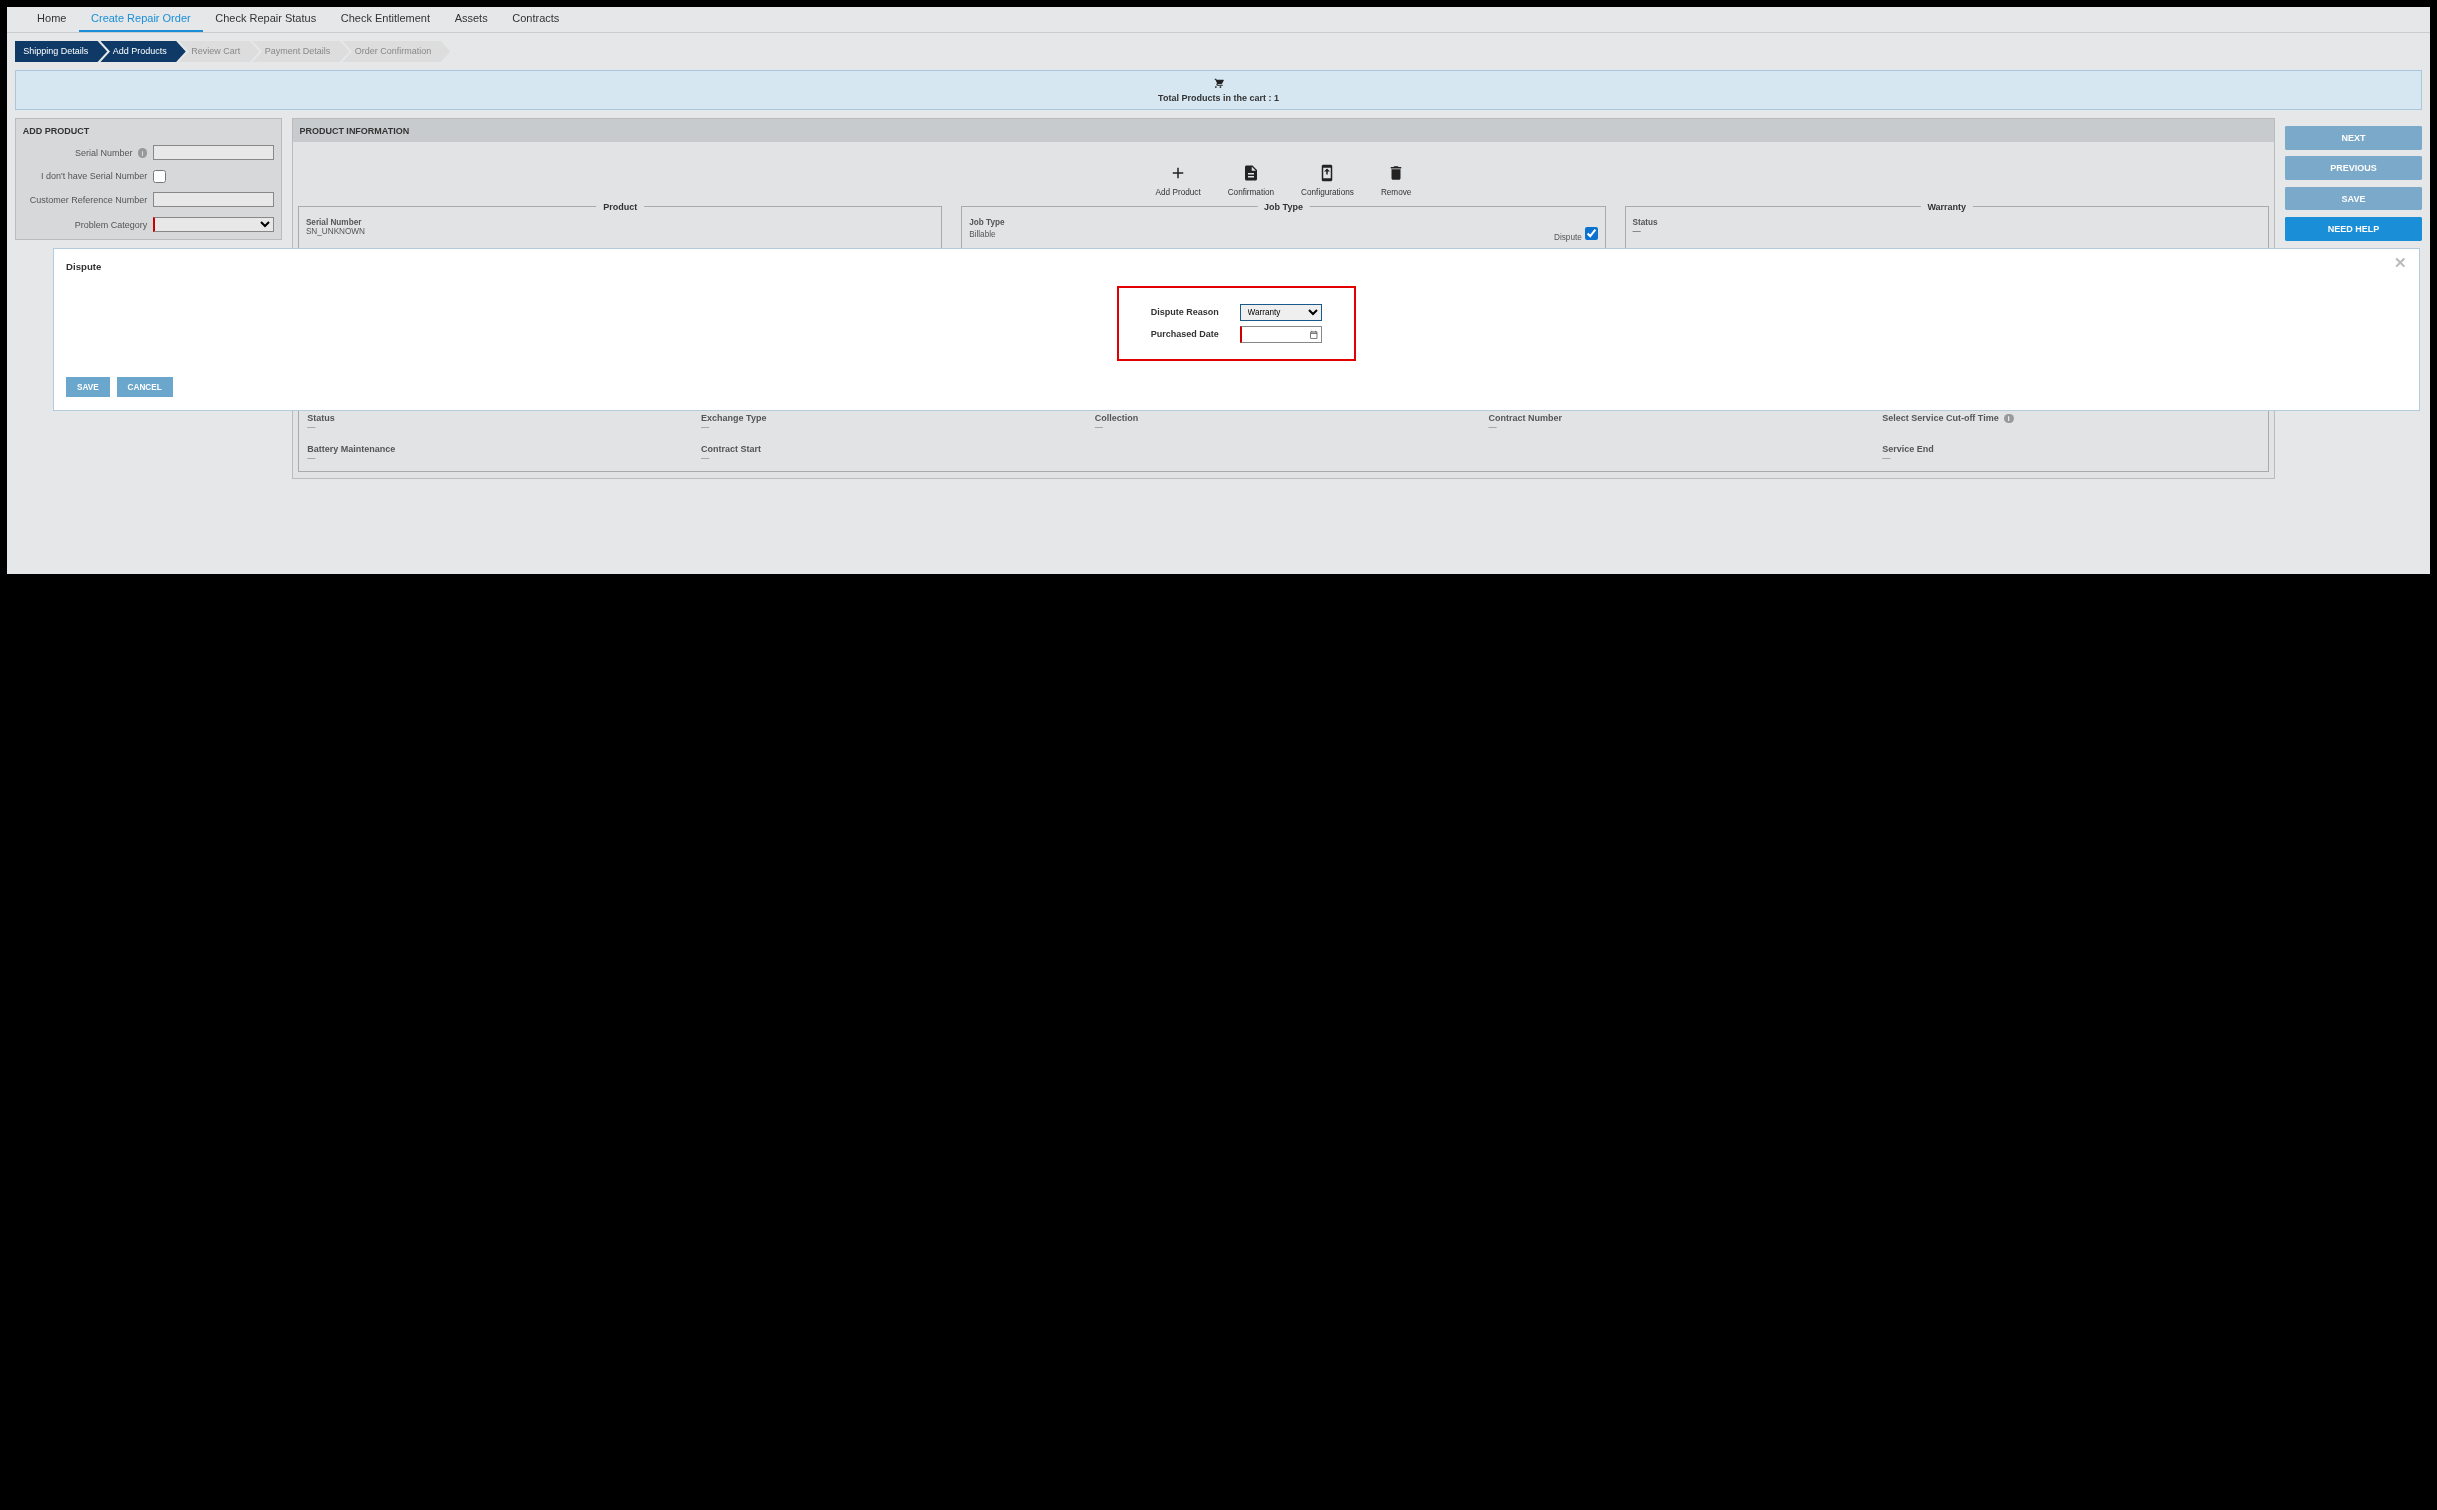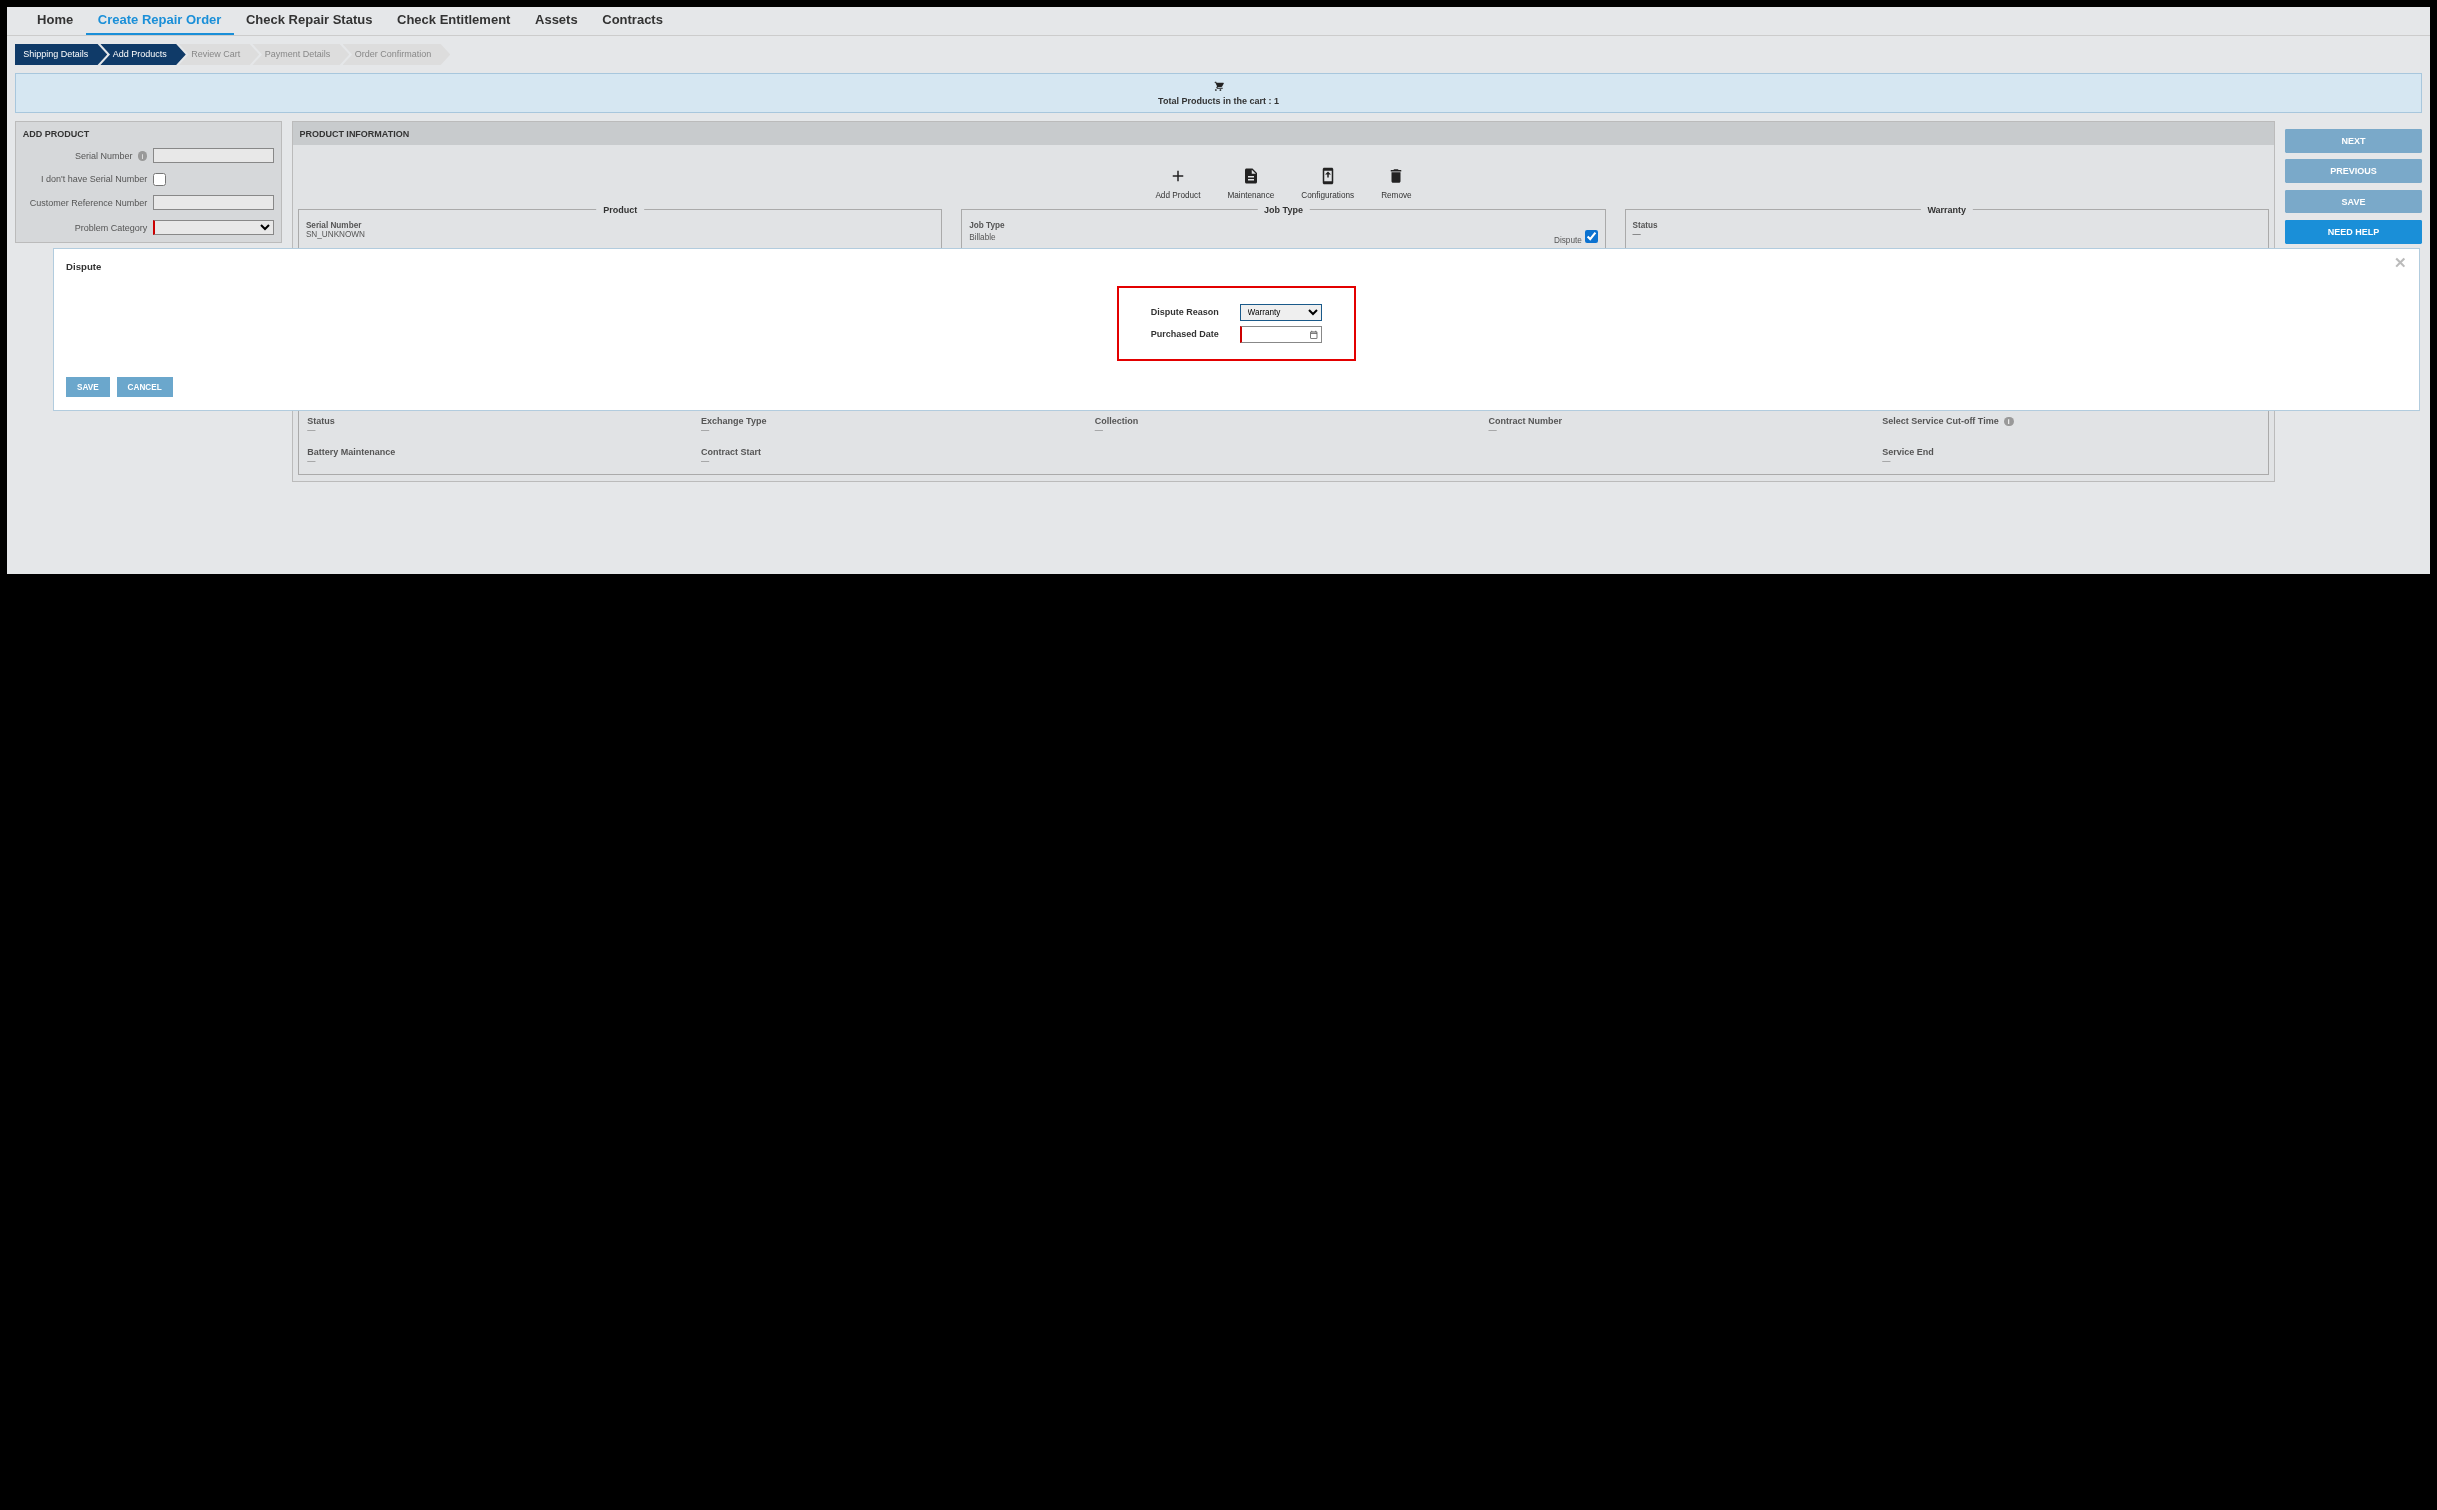--- a/index.html
+++ b/index.html
@@ -8,7 +8,7 @@
   
   
   .tabs { display: flex; gap: 0; padding: 0 18px; border-bottom: 0.7px solid #ccc; }
-  .tab { padding: 5.5px 12.3px; font-size: 13px; color: #333; cursor: pointer; font-weight: 700; }
+  .tab { padding: 5.5px 12.3px; font-size: 11px; color: #333; cursor: pointer; font-weight: 400; }
   .tab.active { color: #1a8fd8; border-bottom: 2.1px solid #1a8fd8; }
   
   

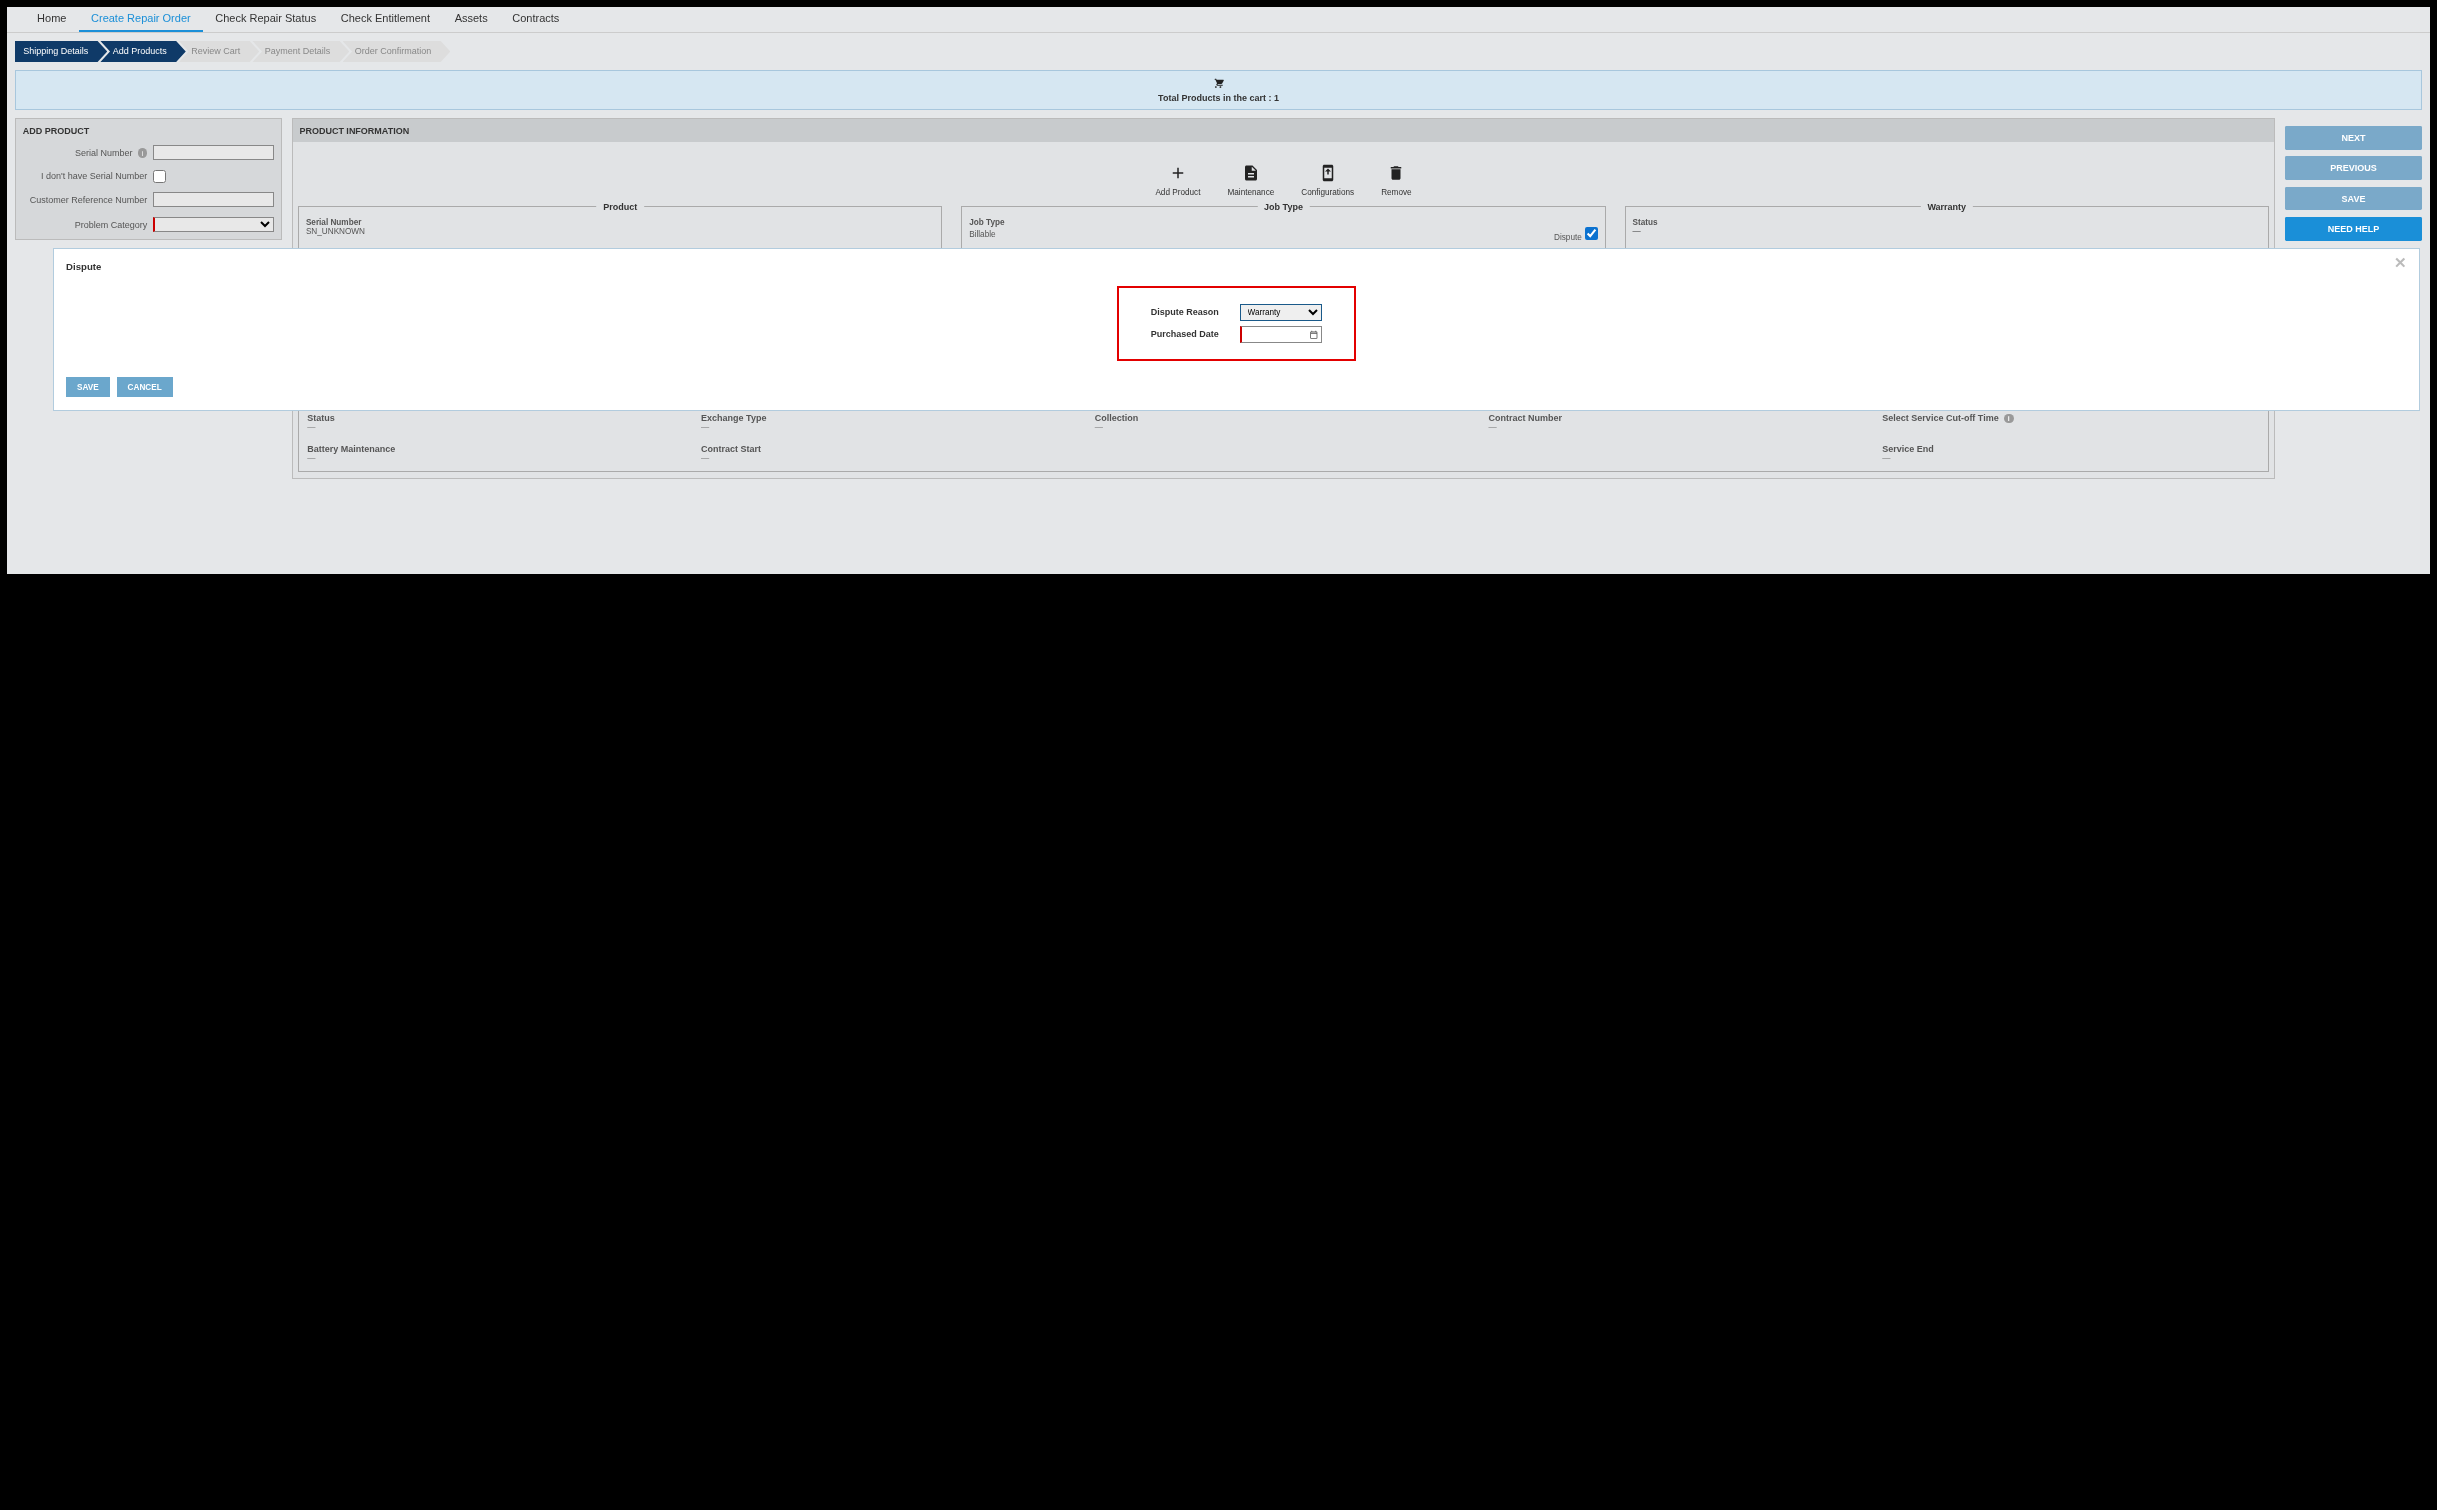--- a/index.html
+++ b/index.html
@@ -136,7 +136,7 @@
           <svg viewBox="0 0 24 24">
               <path d="M14 2H6c-1.1 0-2 .9-2 2v16c0 1.1.9 2 2 2h12c1.1 0 2-.9 2-2V8l-6-6zM16 18H8v-2h8v2zm0-4H8v-2h8v2zm-3-5V3.5L18.5 9H13z"></path>
             </svg>
-          <span>Maintenance</span>
+          <span>Confirmation</span>
         </div>
         <div class="action">
           <svg viewBox="0 0 24 24">

